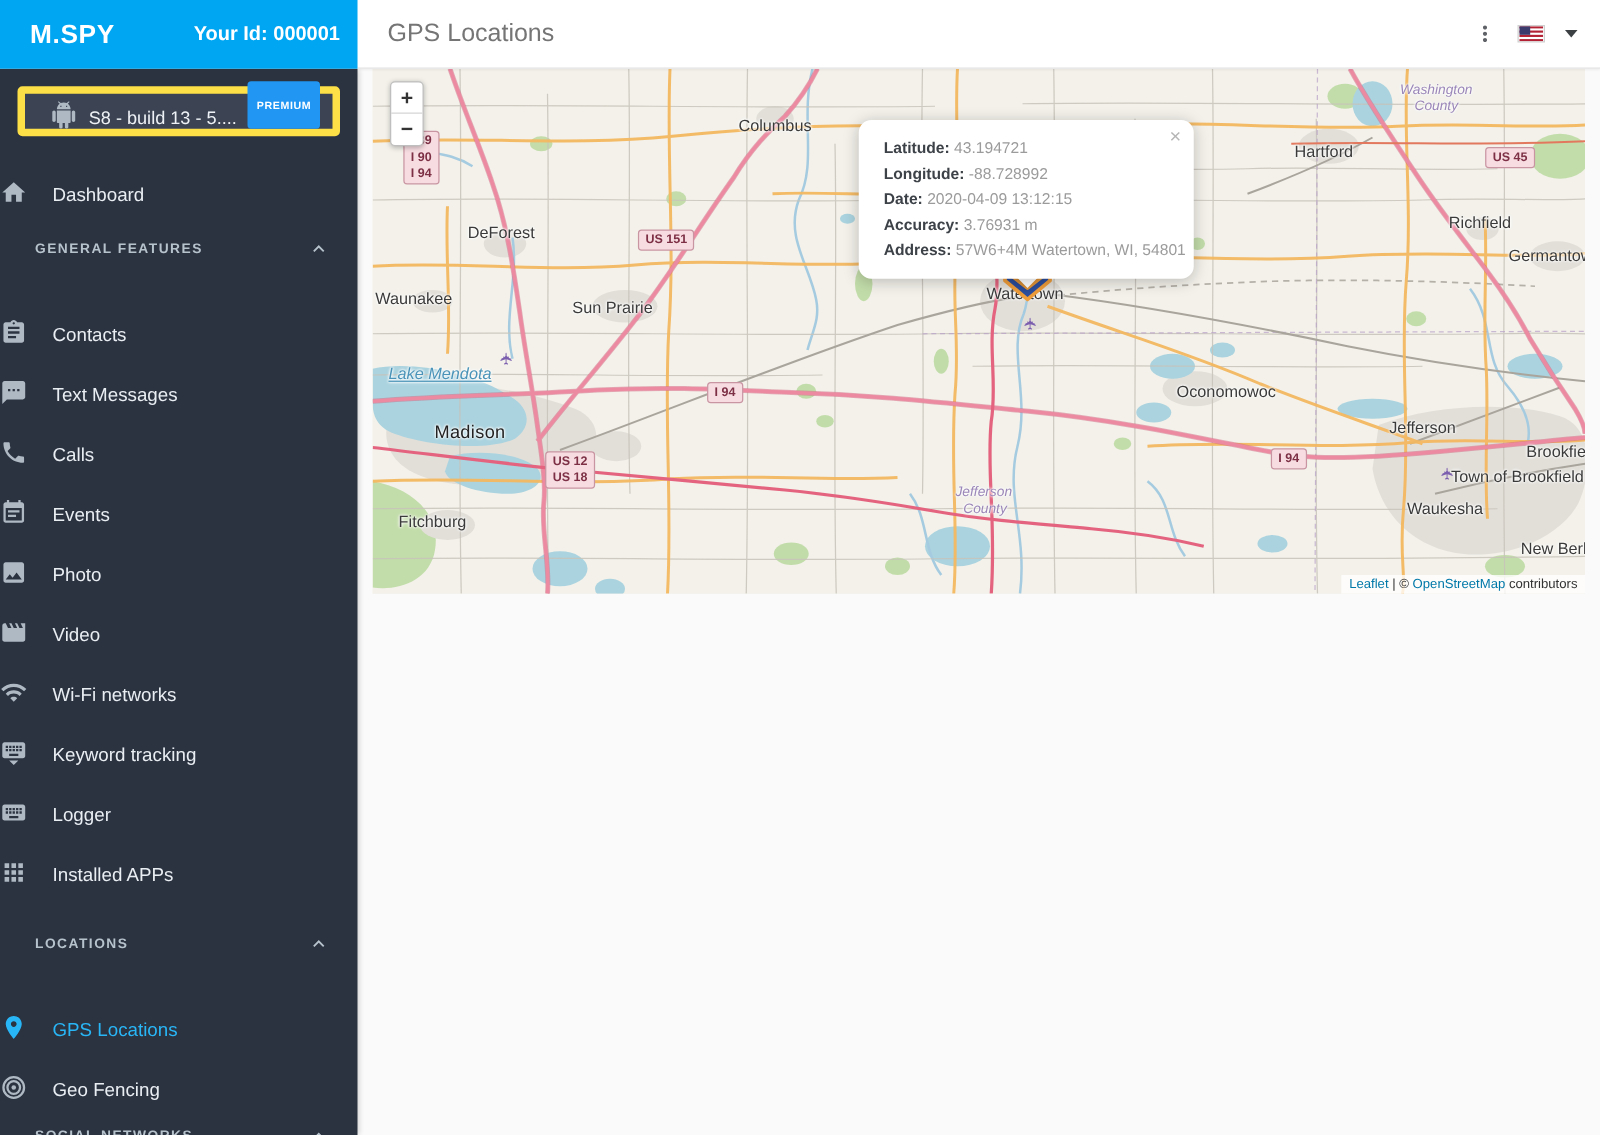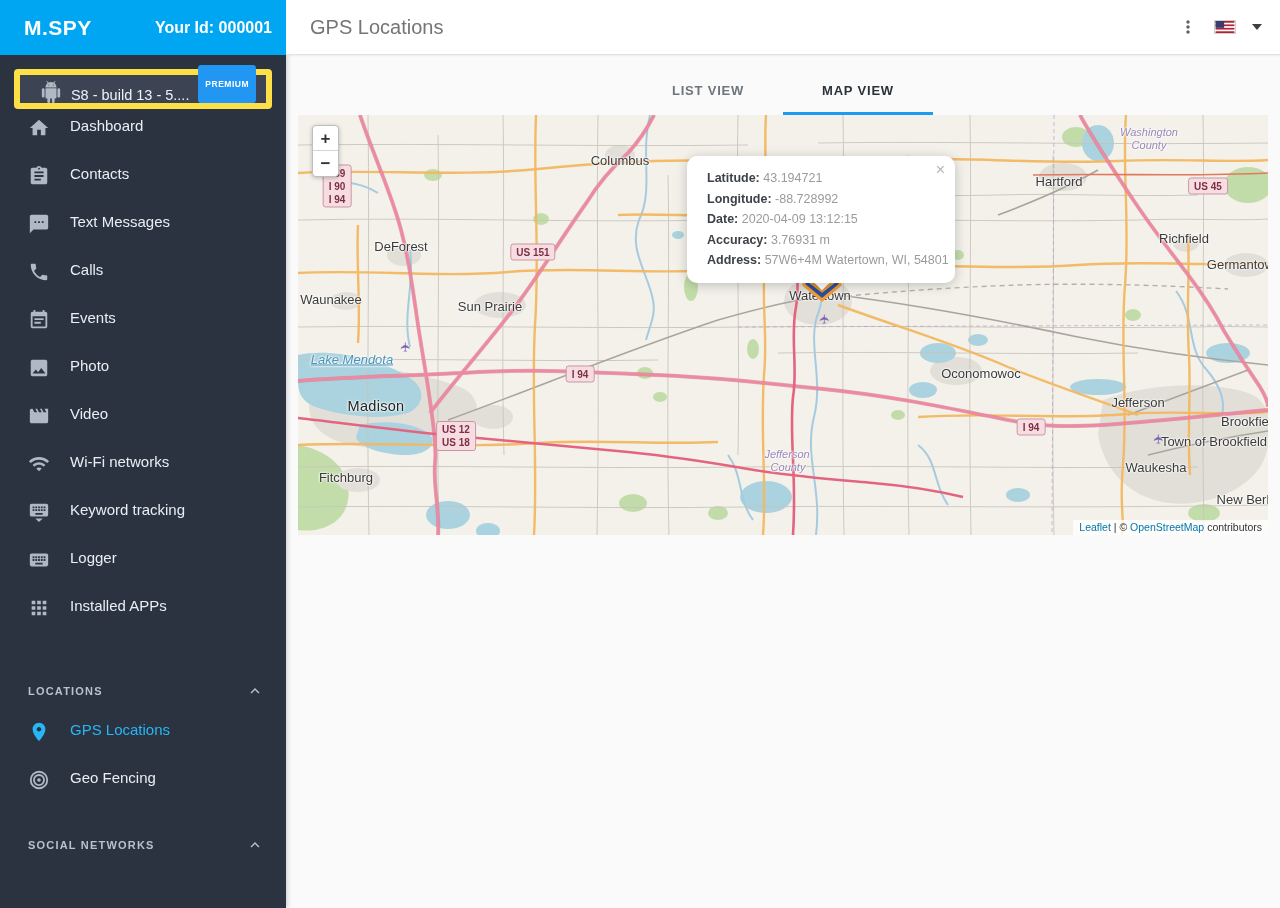--- a/index.html
+++ b/index.html
@@ -252,10 +252,6 @@
 </div>
 
 <div class="main">
-  <div class="tabs">
-      <div class="tab">LIST VIEW</div>
-      <div class="tab active">MAP VIEW</div>
-    </div>
 
   <div class="map">
     <svg class="base" width="970" height="420" viewBox="0 0 970 420">

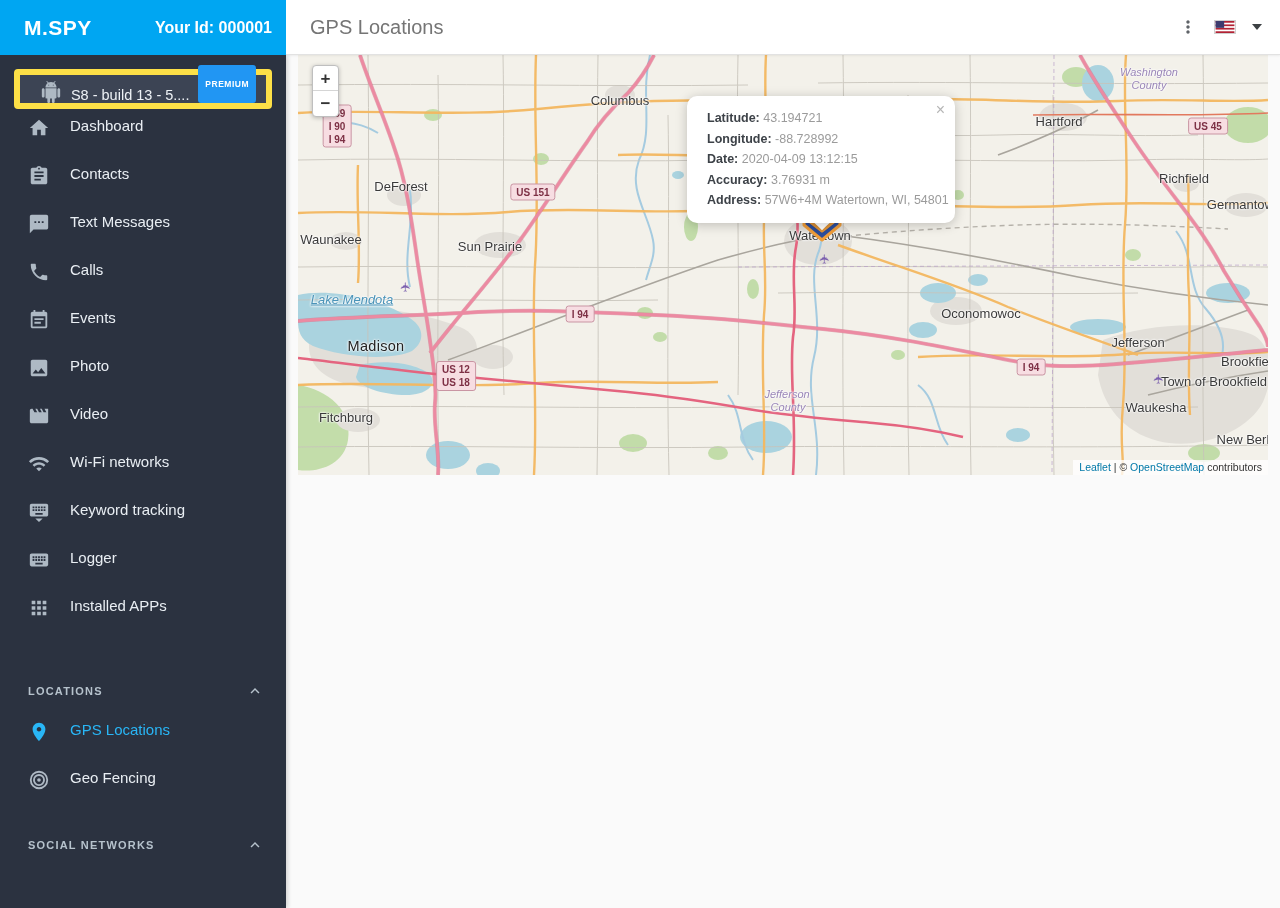--- a/index.html
+++ b/index.html
@@ -32,7 +32,7 @@
   .device-name { flex:1; text-align:center; color:#eef2f6; font-size:14.5px; }
   .premium-badge { background:#2196f3; color:#fff; font-size:8.5px; font-weight:bold;
                    letter-spacing:.5px; padding:14px 7px; border-radius:3px; }
-  .nav-item { height:48px; display:flex; align-items:flex-start; padding-left:28px; cursor:pointer; }
+  .nav-item { height:48px; display:flex; align-items:flex-end; cursor:pointer; }
   .nav-item .icn { width:22px; height:22px; color:#aeb9c4; margin-right:20px; }
   .nav-item .lbl { color:#e9eef3; font-size:15px; }
   .nav-item.active .icn, .nav-item.active .lbl { color:#29b6f6; }

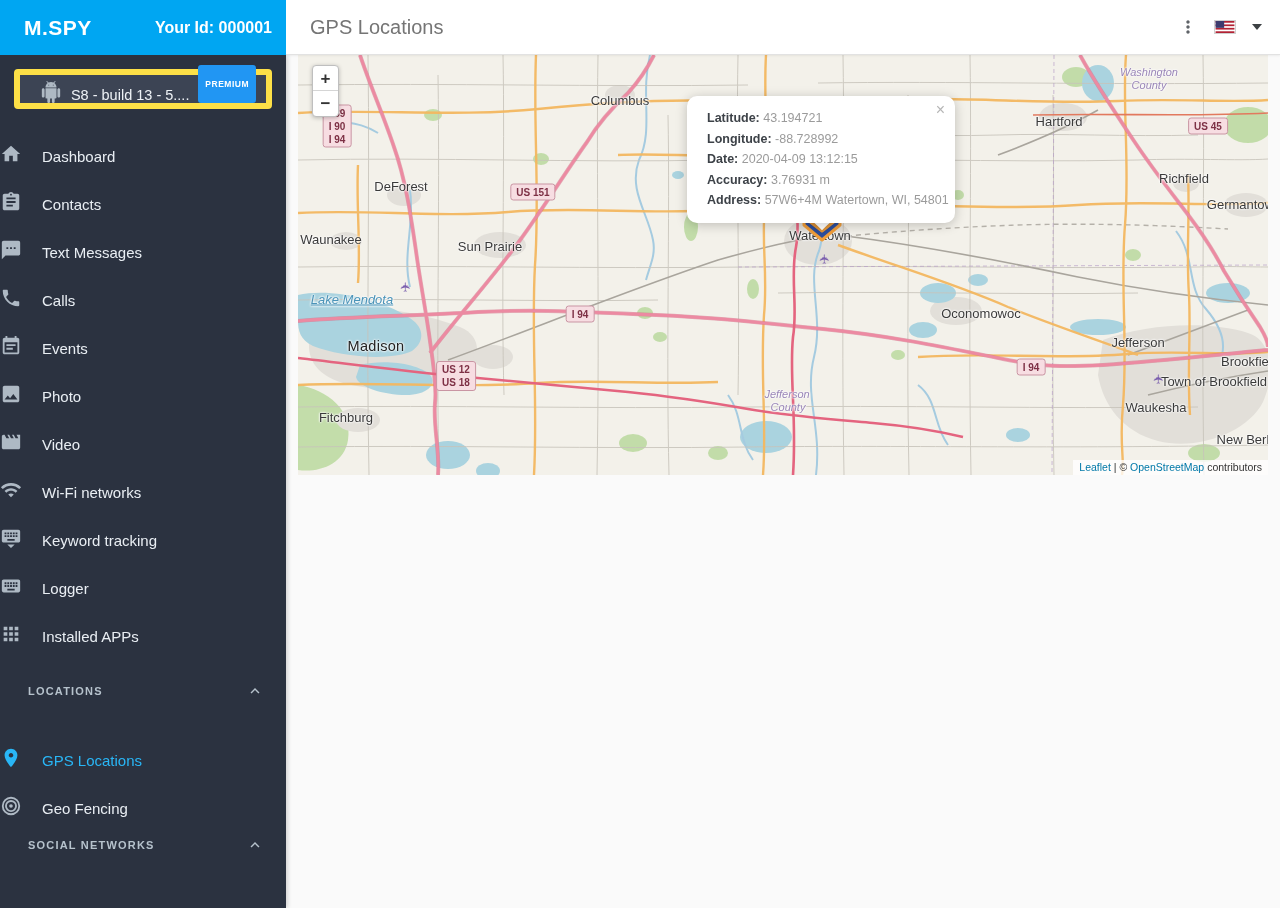--- a/index.html
+++ b/index.html
@@ -134,6 +134,14 @@
         </span>
         <span class="lbl">Dashboard</span>
       </div>
+      <div class="nav-section">
+        <span class="sec-lbl">GENERAL FEATURES</span>
+        <span class="chev">
+          <svg viewBox="0 0 24 24" width="18" height="18" fill="currentColor">
+            <path d="M12 8l-6 6 1.41 1.41L12 10.83l4.59 4.58L18 14z"></path>
+          </svg>
+        </span>
+      </div>
       <div class="nav-item">
         <span class="icn">
           <svg viewBox="0 0 24 24" width="22" height="22" fill="currentColor">

